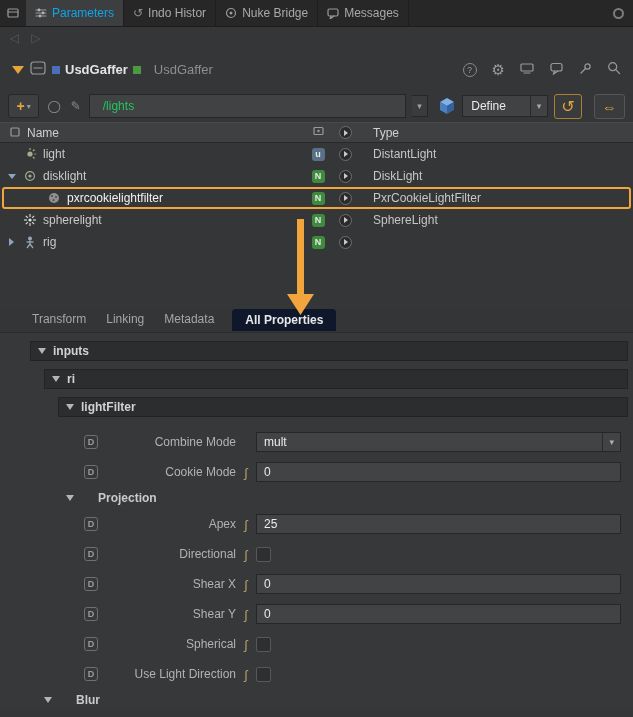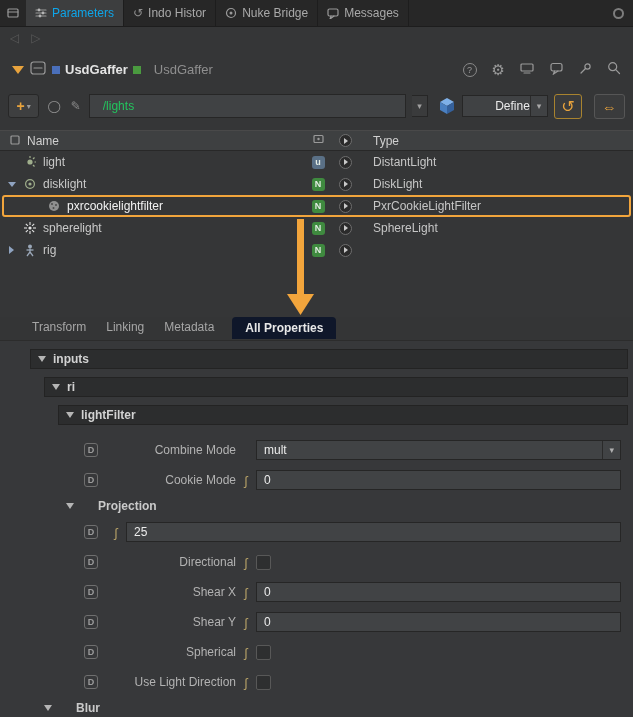--- a/index.html
+++ b/index.html
@@ -40,7 +40,7 @@
   .path-field{width:324px;height:24px;background:#404244;border:1px solid #262626;color:#22c55e;padding:0 13px;font-family:inherit;font-size:12px;outline:none}
   .dd-box{width:17px;height:22px;background:#3a3b3c;border:1px solid #262626;border-left:none;display:flex;align-items:center;justify-content:center;color:#a0a0a0;font-size:9px}
   .cube{display:flex;align-items:center;margin-left:4px}
-  .define-btn{width:88px;height:22px;background:#404244;border:1px solid #262626;display:flex;align-items:center;justify-content:flex-end;color:#eaeaea;padding-left:8px}
+  .define-btn{width:88px;height:22px;background:#404244;border:1px solid #262626;display:flex;align-items:center;justify-content:space-between;color:#eaeaea;padding-left:8px}
   .define-btn .selarrow{align-self:stretch;display:flex;align-items:center;padding:0 6px;border-left:1px solid #2a2a2a;color:#a8a8a8;font-size:9px}
   .reload-btn{margin-left:auto;width:28px;height:25px;background:#3a3b3c;border:1px solid #a8832f;border-radius:3px;display:flex;align-items:center;justify-content:center;color:#e8a33d;font-size:16px}
   .swap-btn{width:32px;height:25px;background:#3a3b3c;border:1px solid #565656;border-radius:3px;display:flex;align-items:center;justify-content:center;color:#e8a33d;font-size:15px;margin-left:6px}

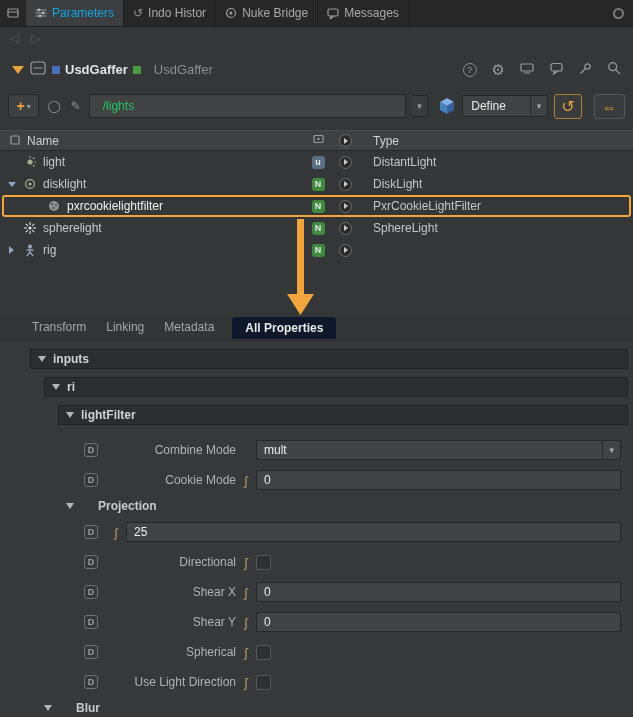--- a/index.html
+++ b/index.html
@@ -46,7 +46,7 @@
   .swap-btn{width:32px;height:25px;background:#3a3b3c;border:1px solid #565656;border-radius:3px;display:flex;align-items:center;justify-content:center;color:#e8a33d;font-size:15px;margin-left:6px}
 
   
-  .treeheader{margin-top:8px;height:21px;background:#3e4041;border-top:1px solid #494949;border-bottom:1px solid #282828;display:flex;align-items:center;color:#d0d0d0}
+  .treeheader{height:21px;background:#3e4041;border-top:1px solid #494949;border-bottom:1px solid #282828;display:flex;align-items:center;color:#d0d0d0}
   .col-name{width:305px;display:flex;align-items:center;gap:7px;padding-left:10px}
   .col-badge{width:26px;display:flex;justify-content:center}
   .col-circle{width:28px;display:flex;justify-content:center}

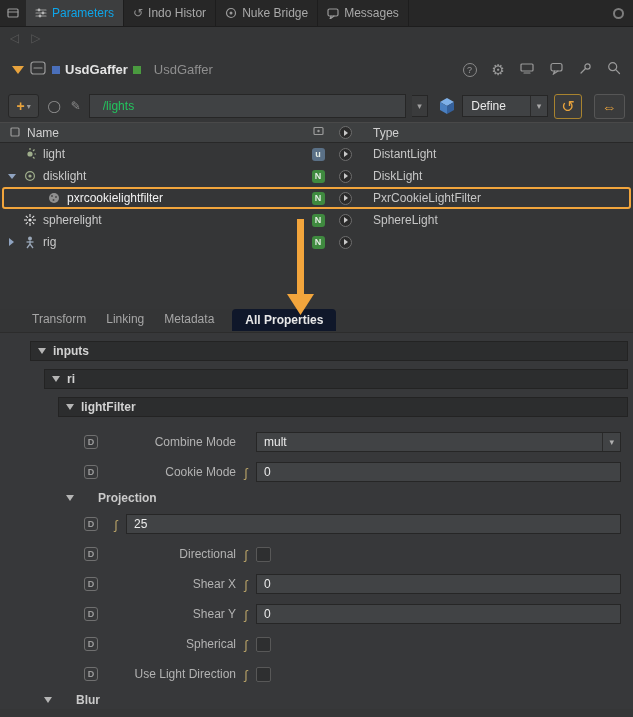--- a/index.html
+++ b/index.html
@@ -444,6 +444,7 @@
 
     <div class="prow">
       <span class="dbox">D</span>
+      <span class="plabel">Apex</span>
       <span class="exprslot">ʃ</span>
       <div class="pctrl">
           <input class="tfield" value="25" style="">

